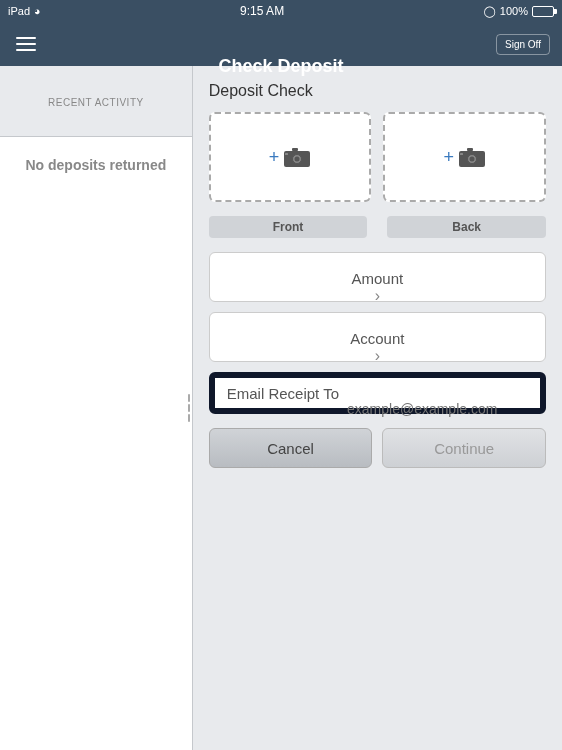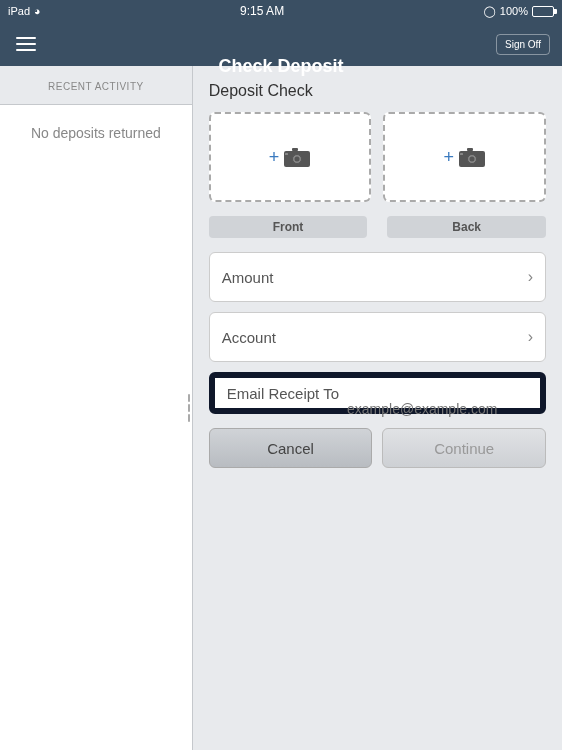--- a/index.html
+++ b/index.html
@@ -95,7 +95,7 @@
     }
     #recent-activity-header {
       text-align: center;
-      padding: 10px;
+      padding: 26px;
       border-bottom: 1px solid #c5c8cc;
       background: #e8eaed;
     }

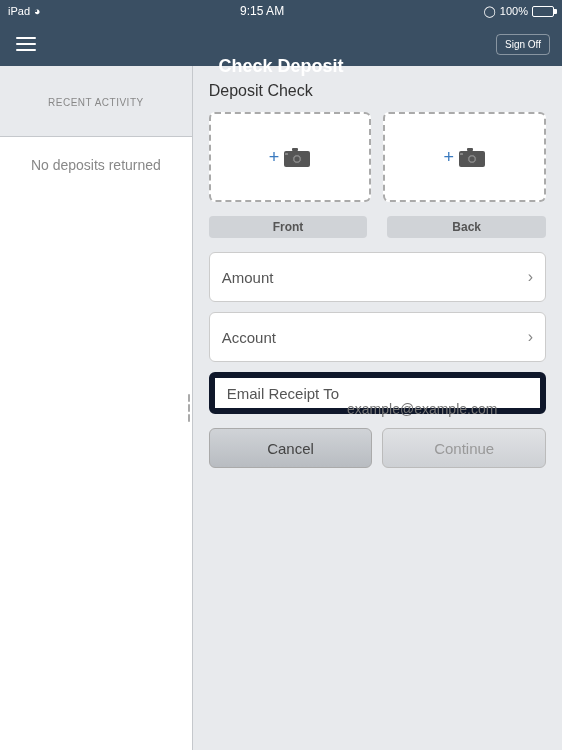--- a/index.html
+++ b/index.html
@@ -116,6 +116,7 @@
     .no-deposits-text {
       font-size: 14px;
       color: #888;
+      font-weight: bold;
     }
     
     #scroll-indicator {

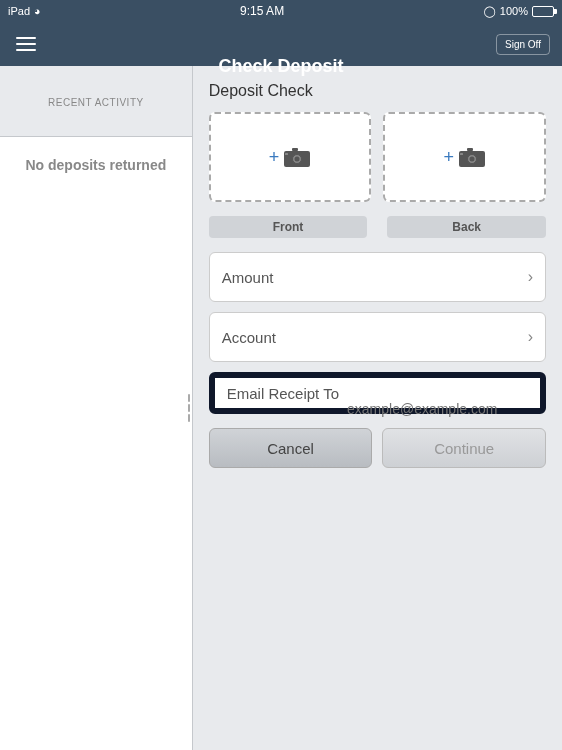--- a/index.html
+++ b/index.html
@@ -216,6 +216,7 @@
       justify-content: space-between;
       margin-bottom: 10px;
       cursor: pointer;
+      flex-direction: column;
     }
     .form-field-label {
       font-size: 15px;

